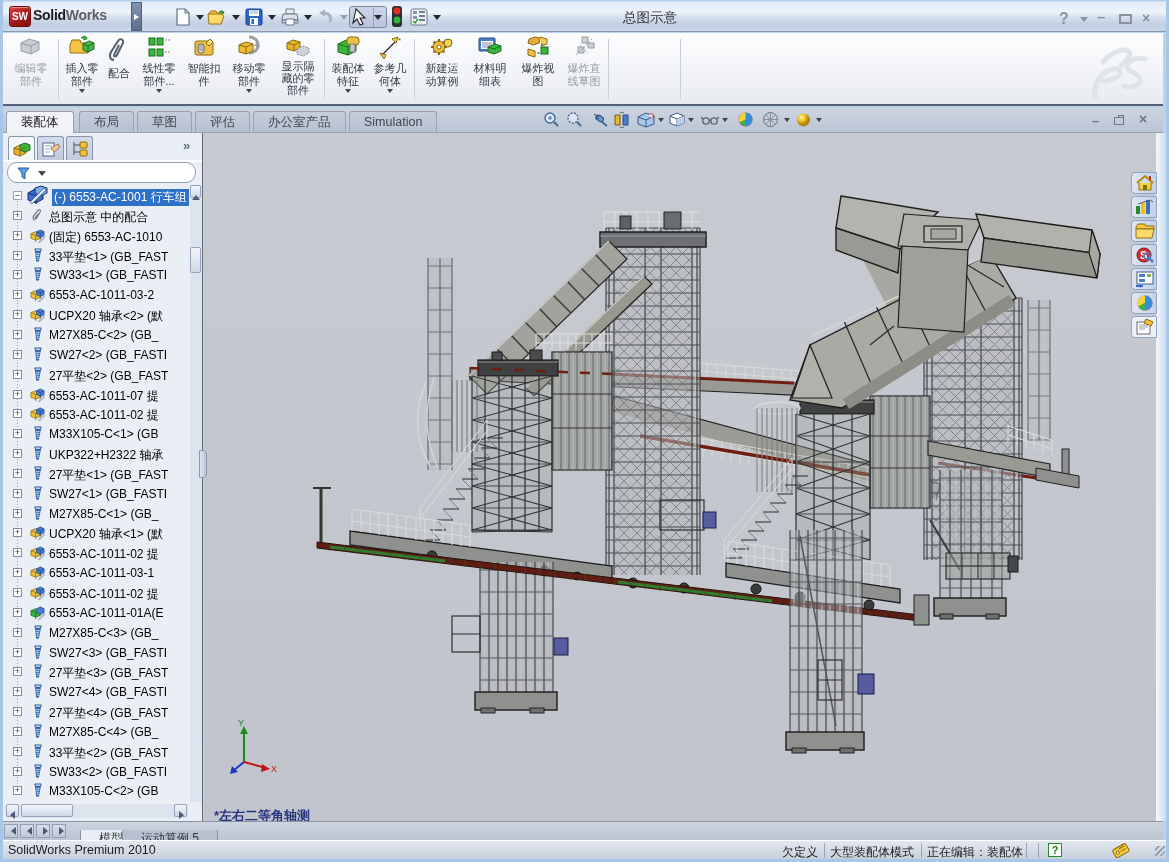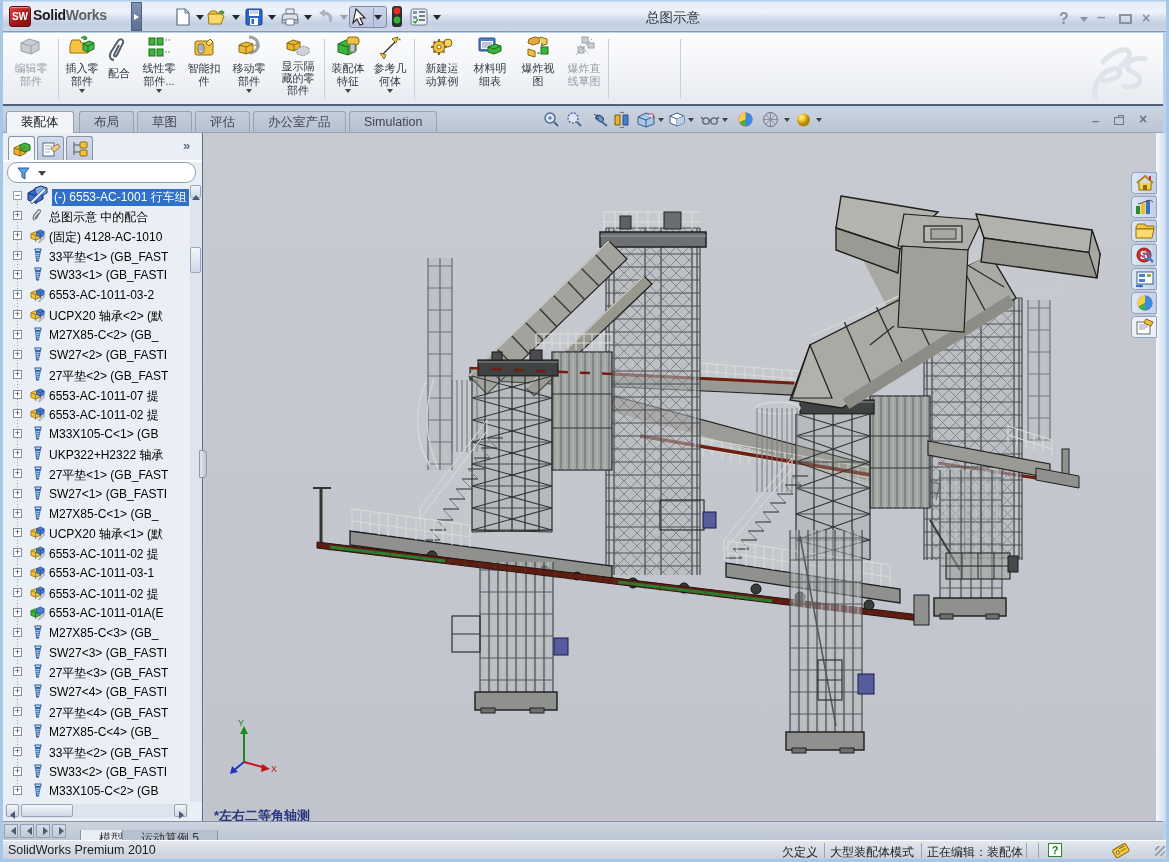--- a/index.html
+++ b/index.html
@@ -15,7 +15,7 @@
 .caretg{border-top-color:#9aa0a8}
 #selbox{left:349px;top:6px;width:38px;height:22px;border:1px solid #7c8aa0;border-radius:3px;background:linear-gradient(180deg,#cdd5ea,#b9c3dd)}
 #selbox .sep{position:absolute;left:23px;top:1px;width:1px;height:19px;background:#93a0b8}
-#doctitle{left:600px;top:9px;width:100px;text-align:right;font-size:13.5px;color:#2e3338}
+#doctitle{left:600px;top:9px;width:100px;text-align:center;font-size:13.5px;color:#2e3338}
 #search{left:855px;top:7px;width:198px;height:21px;background:linear-gradient(180deg,#fff,#f2f5f9);border:1px solid #8a98ac;border-radius:11px;font-size:12px;color:#1c1c1c;line-height:19px}
 .winbtn{top:12px;font-weight:bold;color:#8a92a2;font-size:15px}
 

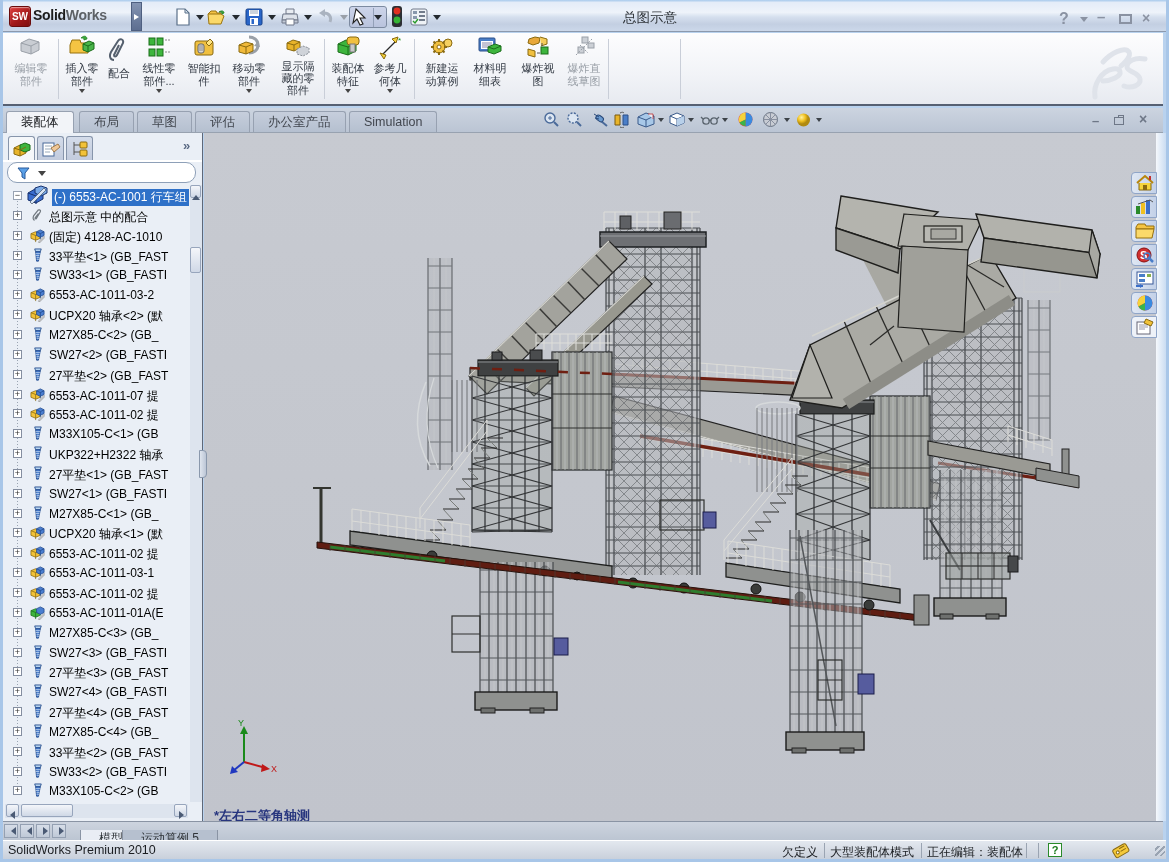--- a/index.html
+++ b/index.html
@@ -385,7 +385,7 @@
           <svg class="ticon">
             <use href="#icA"></use>
           </svg>
-          <span class="ttext">(固定) 4128-AC-1010</span>
+          <span class="ttext">(固定) 6553-AC-1010</span>
         </div>
 <div class="trow" style="top:63px">
           <div class="texp">+</div>

